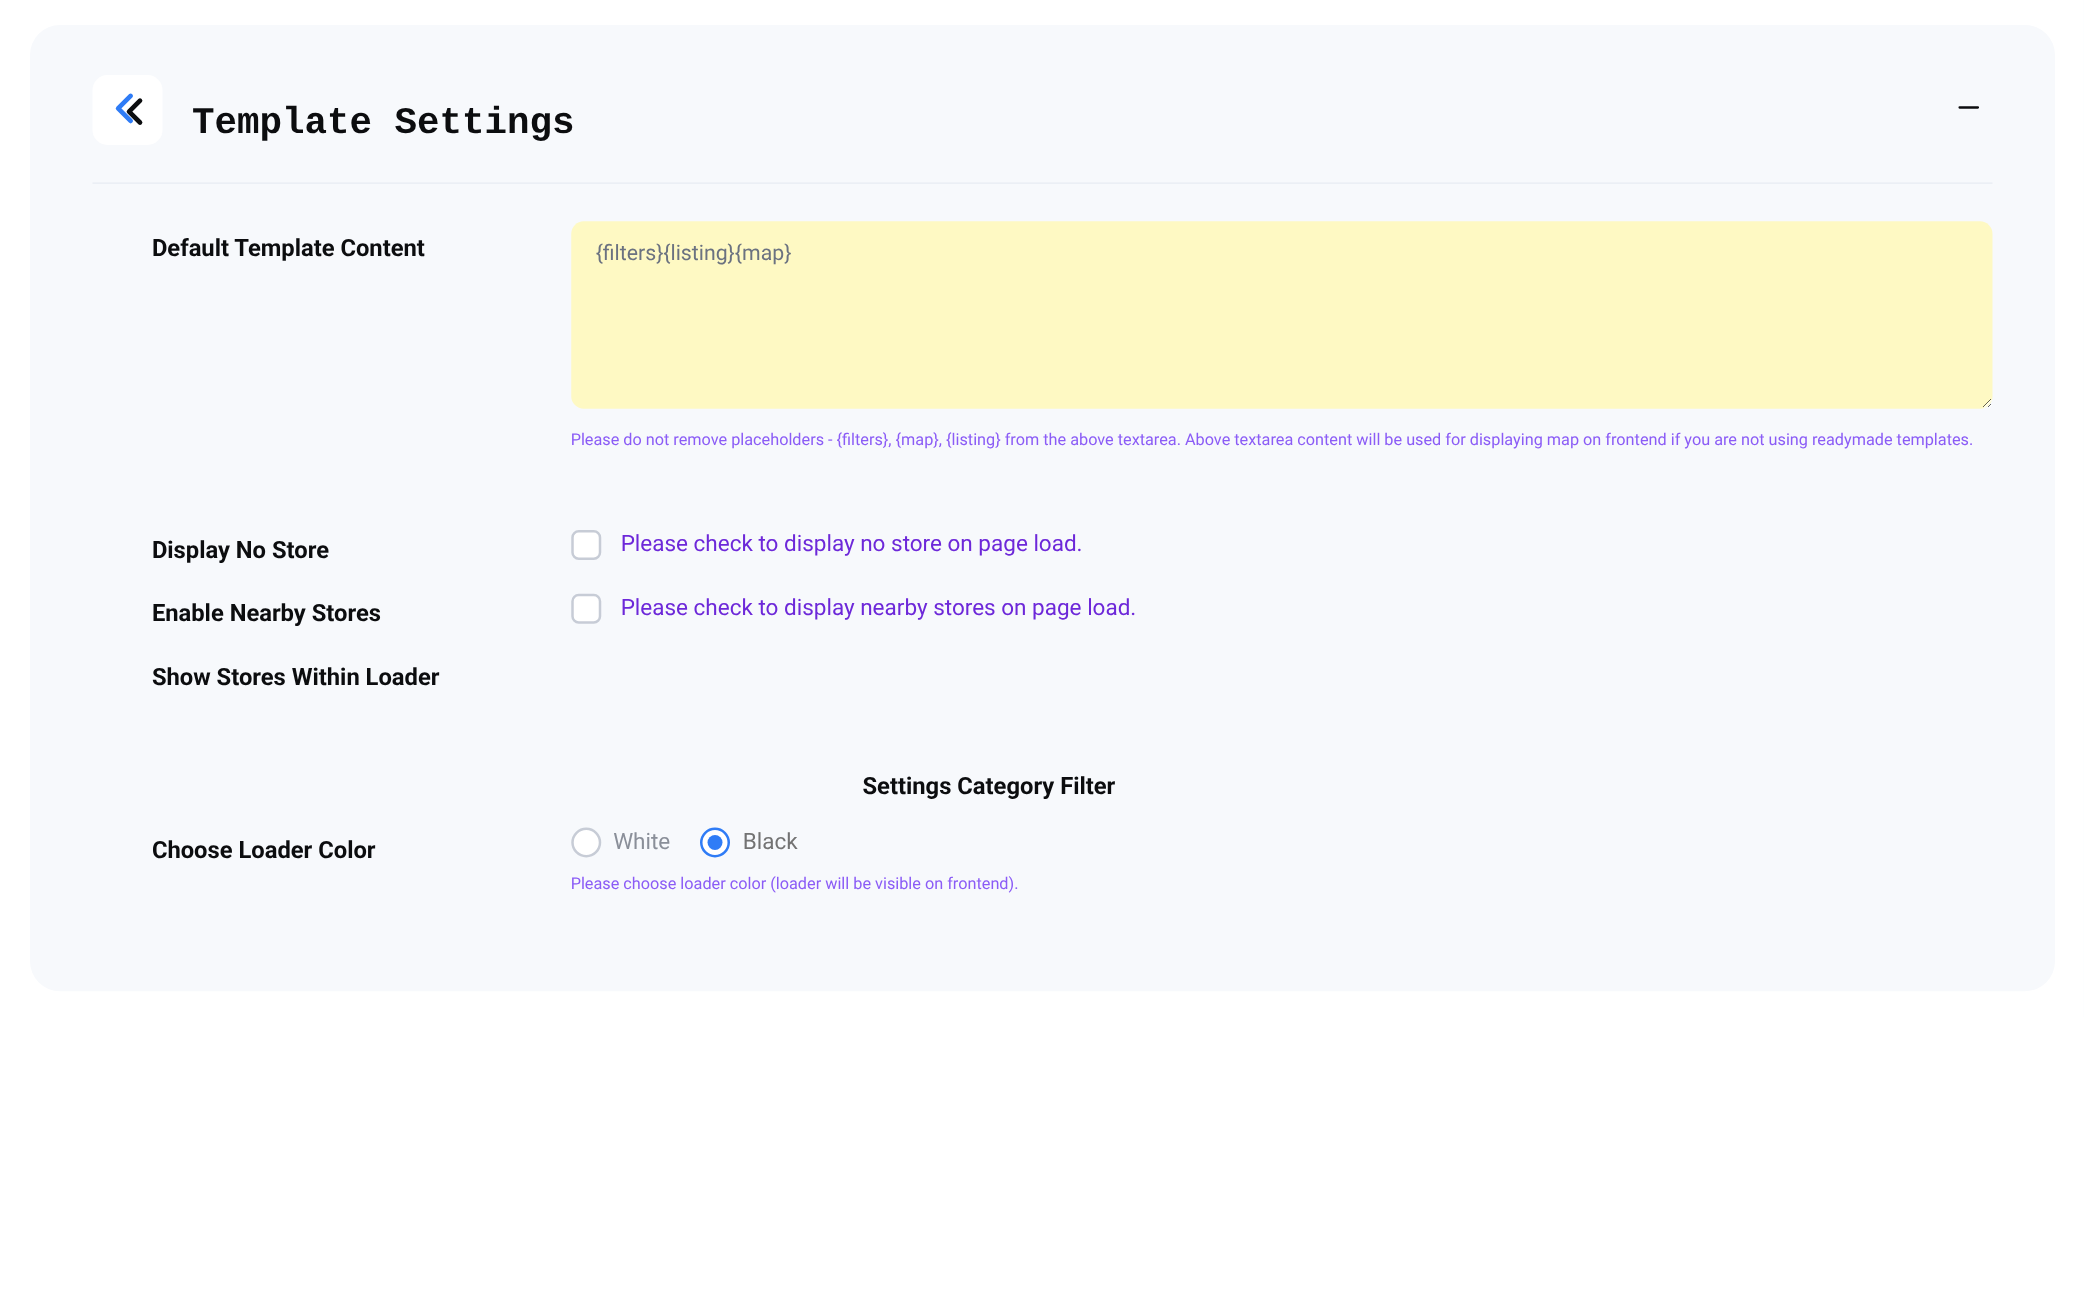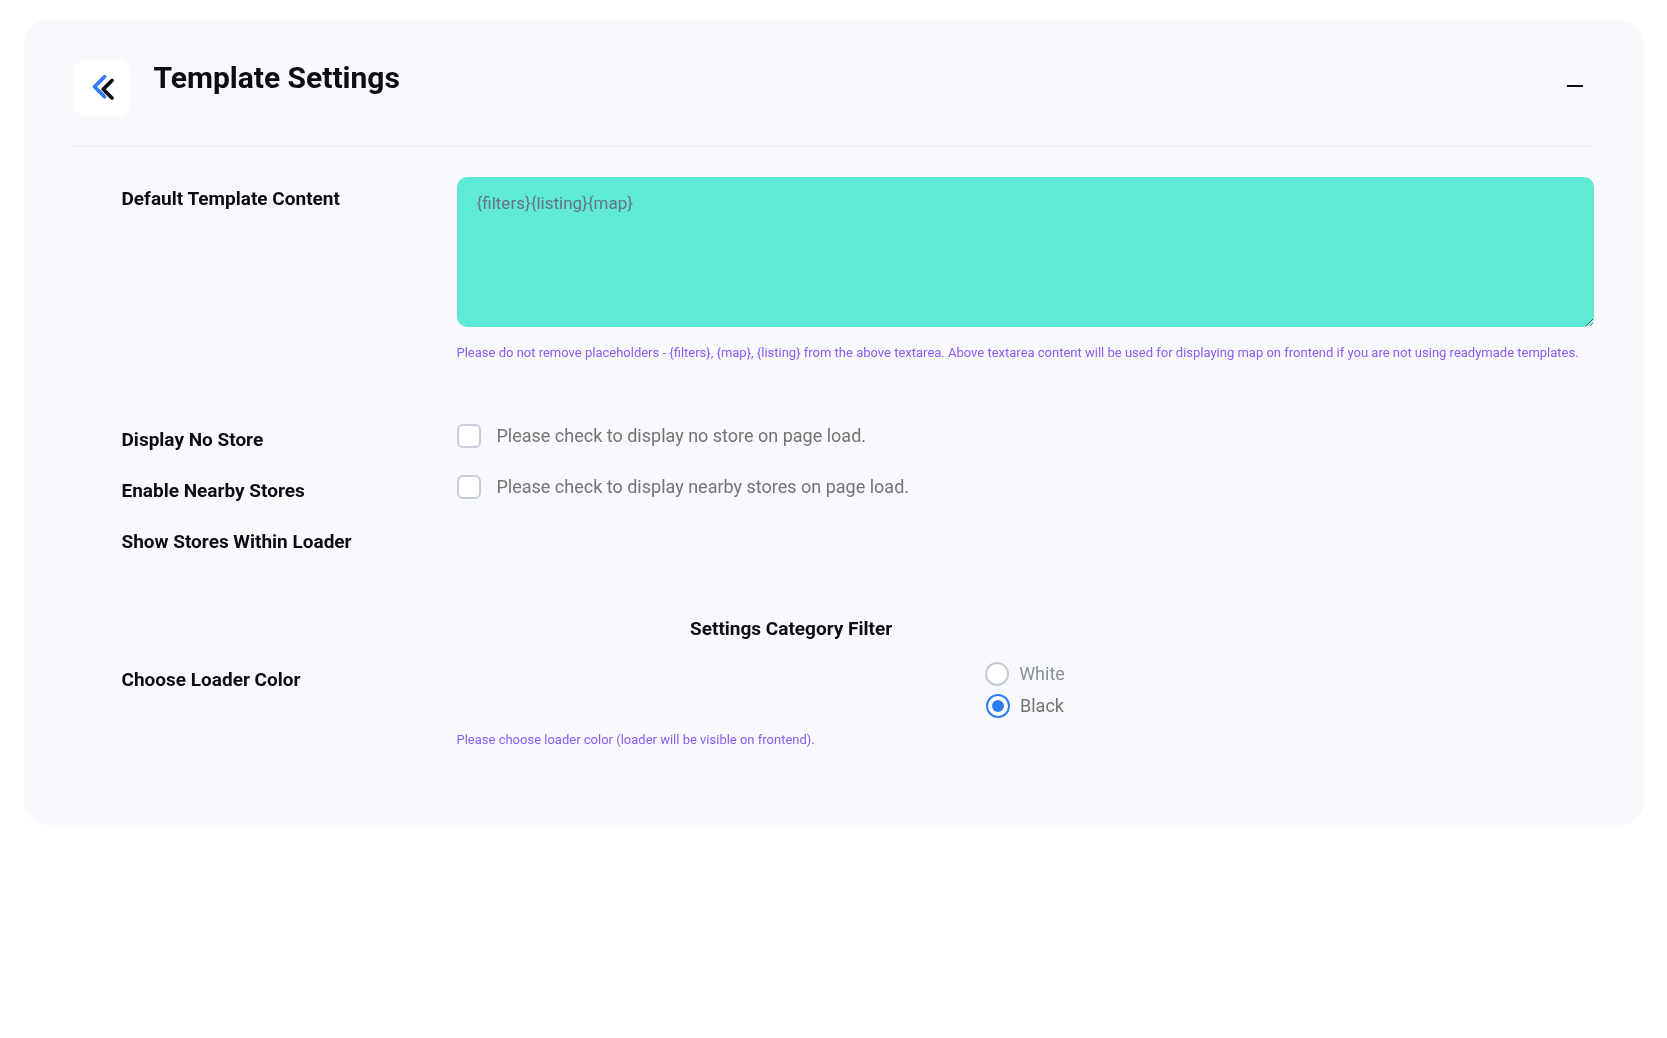--- a/index.html
+++ b/index.html
@@ -29,8 +29,9 @@
     }
     .panel-header-left {
       display: flex;
-      align-items: flex-start;
+      align-items: flex-end;
       gap: 24px;
+      font-family: Liberation Mono, monospace;
     }
     .panel-icon {
       width: 56px;

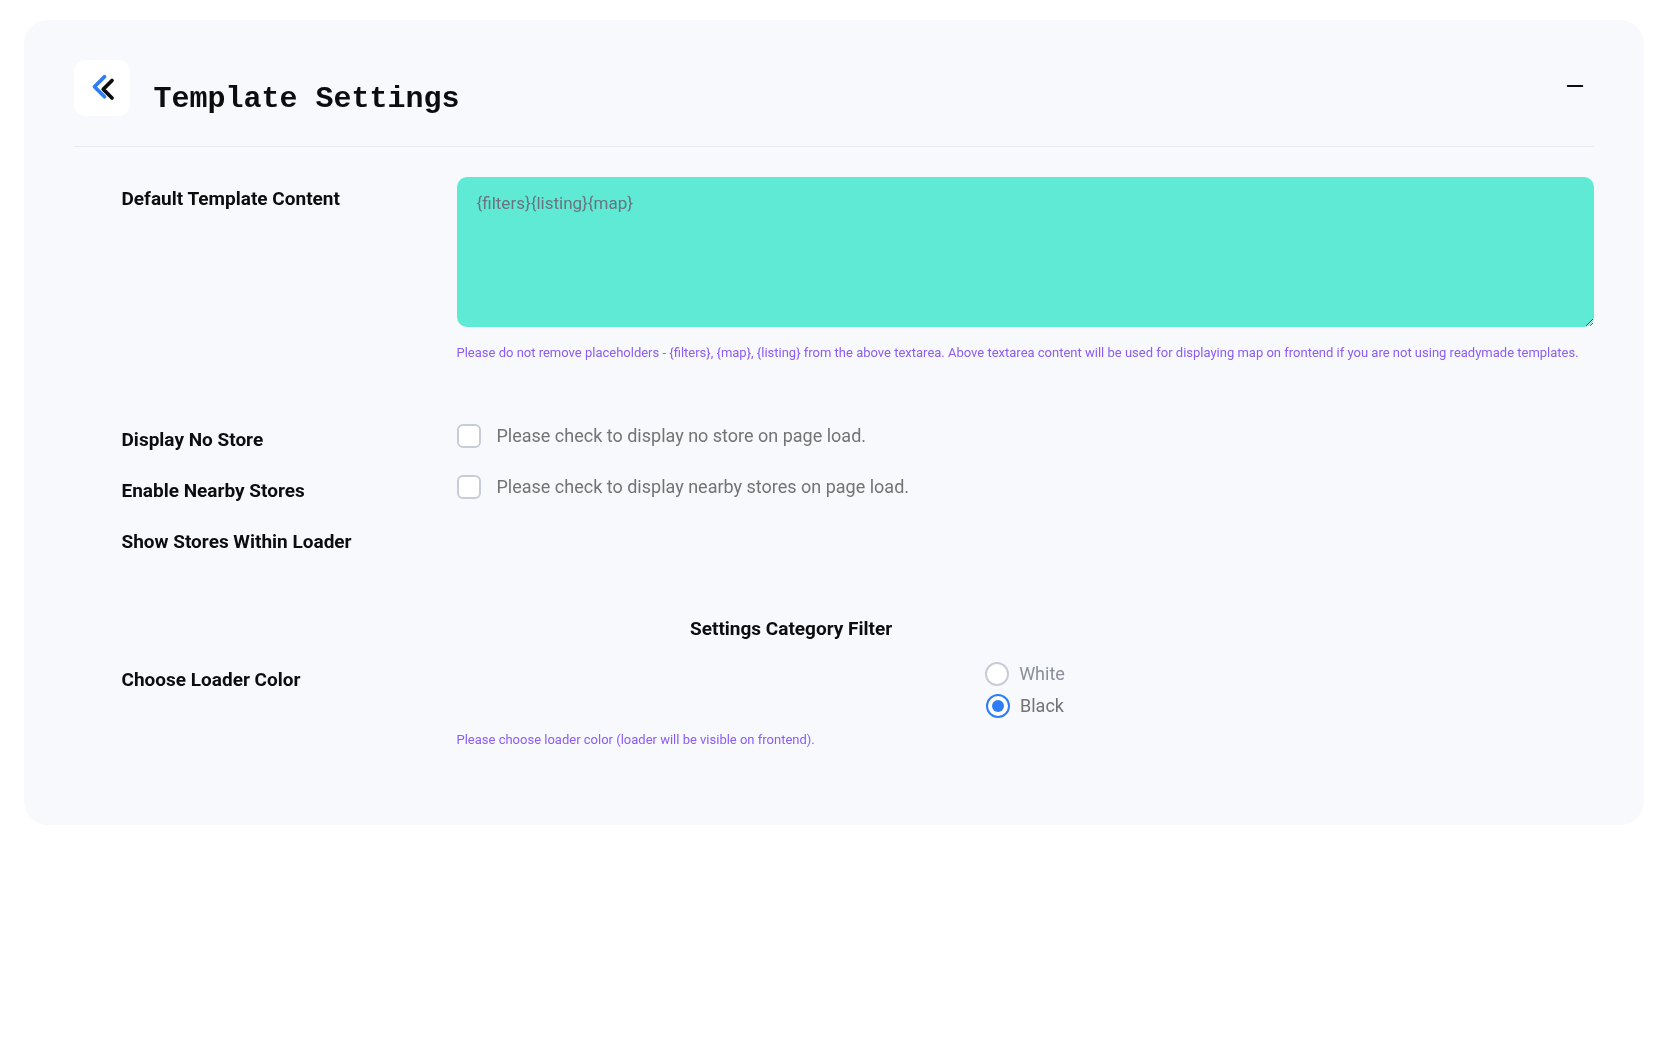--- a/index.html
+++ b/index.html
@@ -83,7 +83,7 @@
       padding: 16px 20px;
       border: none;
       border-radius: 10px;
-      background: #5eead4;
+      background: #fef9c3;
       font-size: 17px;
       color: #6b7280;
       font-family: inherit;

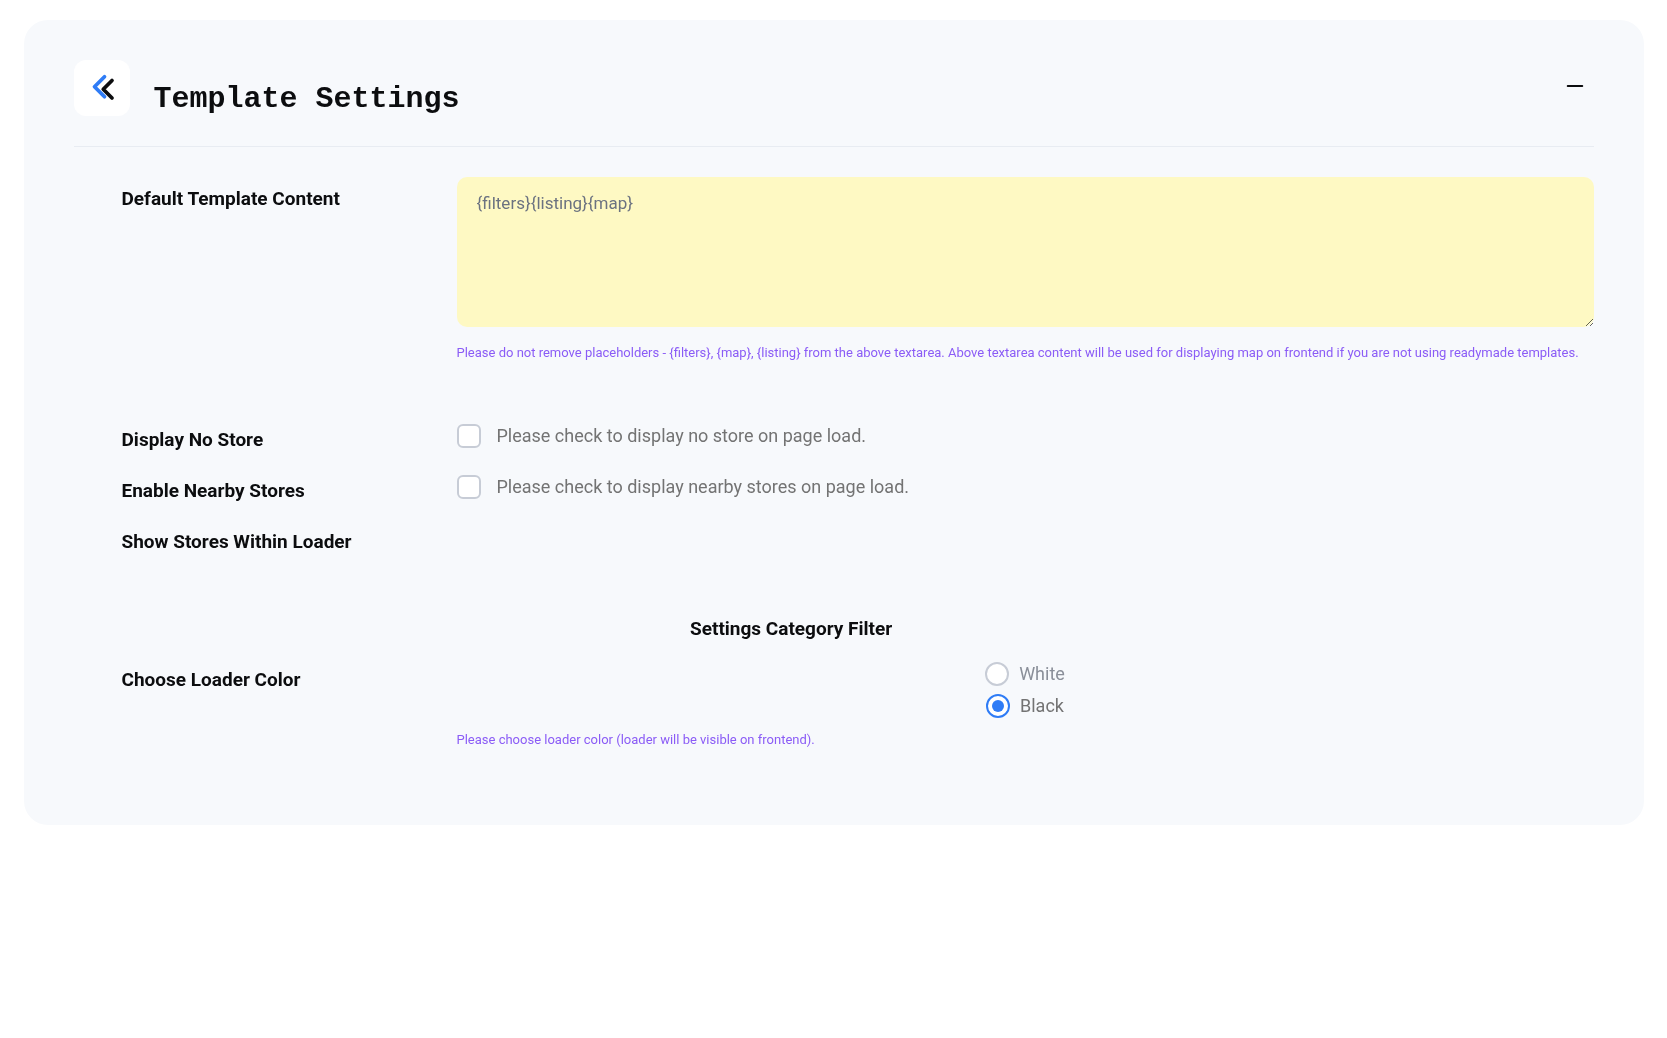--- a/index.html
+++ b/index.html
@@ -125,7 +125,7 @@
     }
     .checkbox-label {
       font-size: 18px;
-      color: #737373;
+      color: #6d28d9;
     }
     .radio-row {
       display: flex;

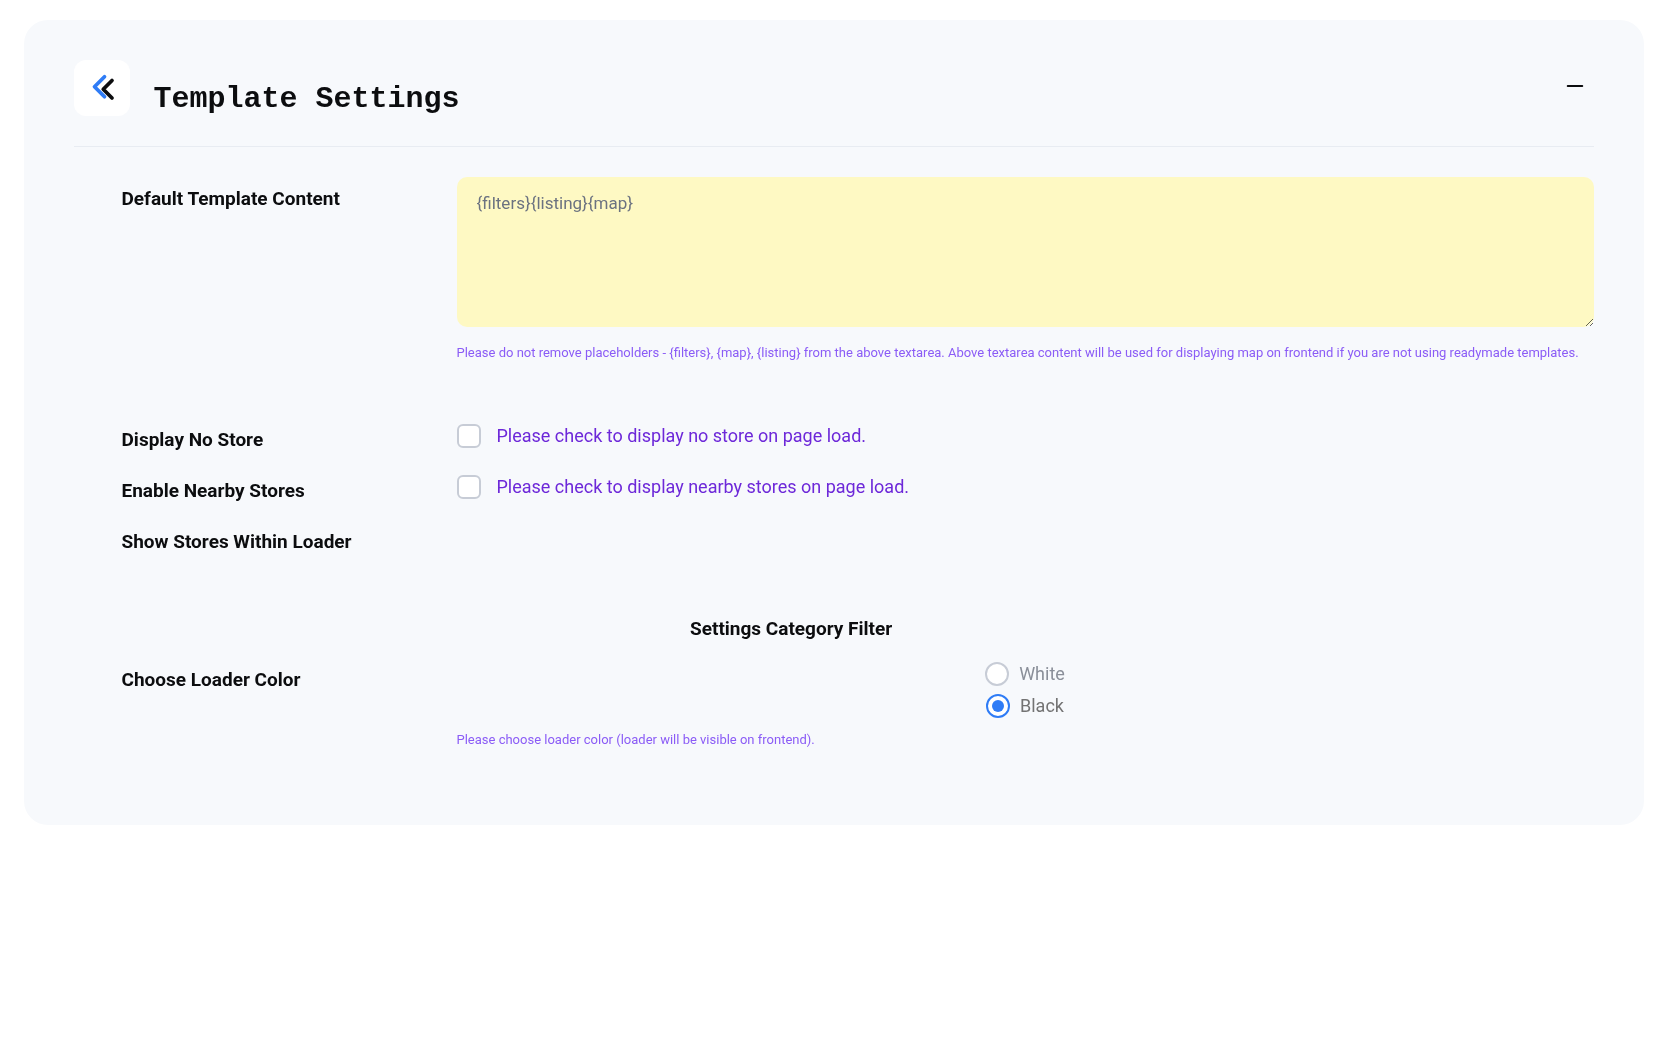--- a/index.html
+++ b/index.html
@@ -130,9 +130,8 @@
     .radio-row {
       display: flex;
       align-items: center;
-      gap: 8px;
+      gap: 24px;
       padding-top: 4px;
-      flex-direction: column;
     }
     .radio-option {
       display: flex;

